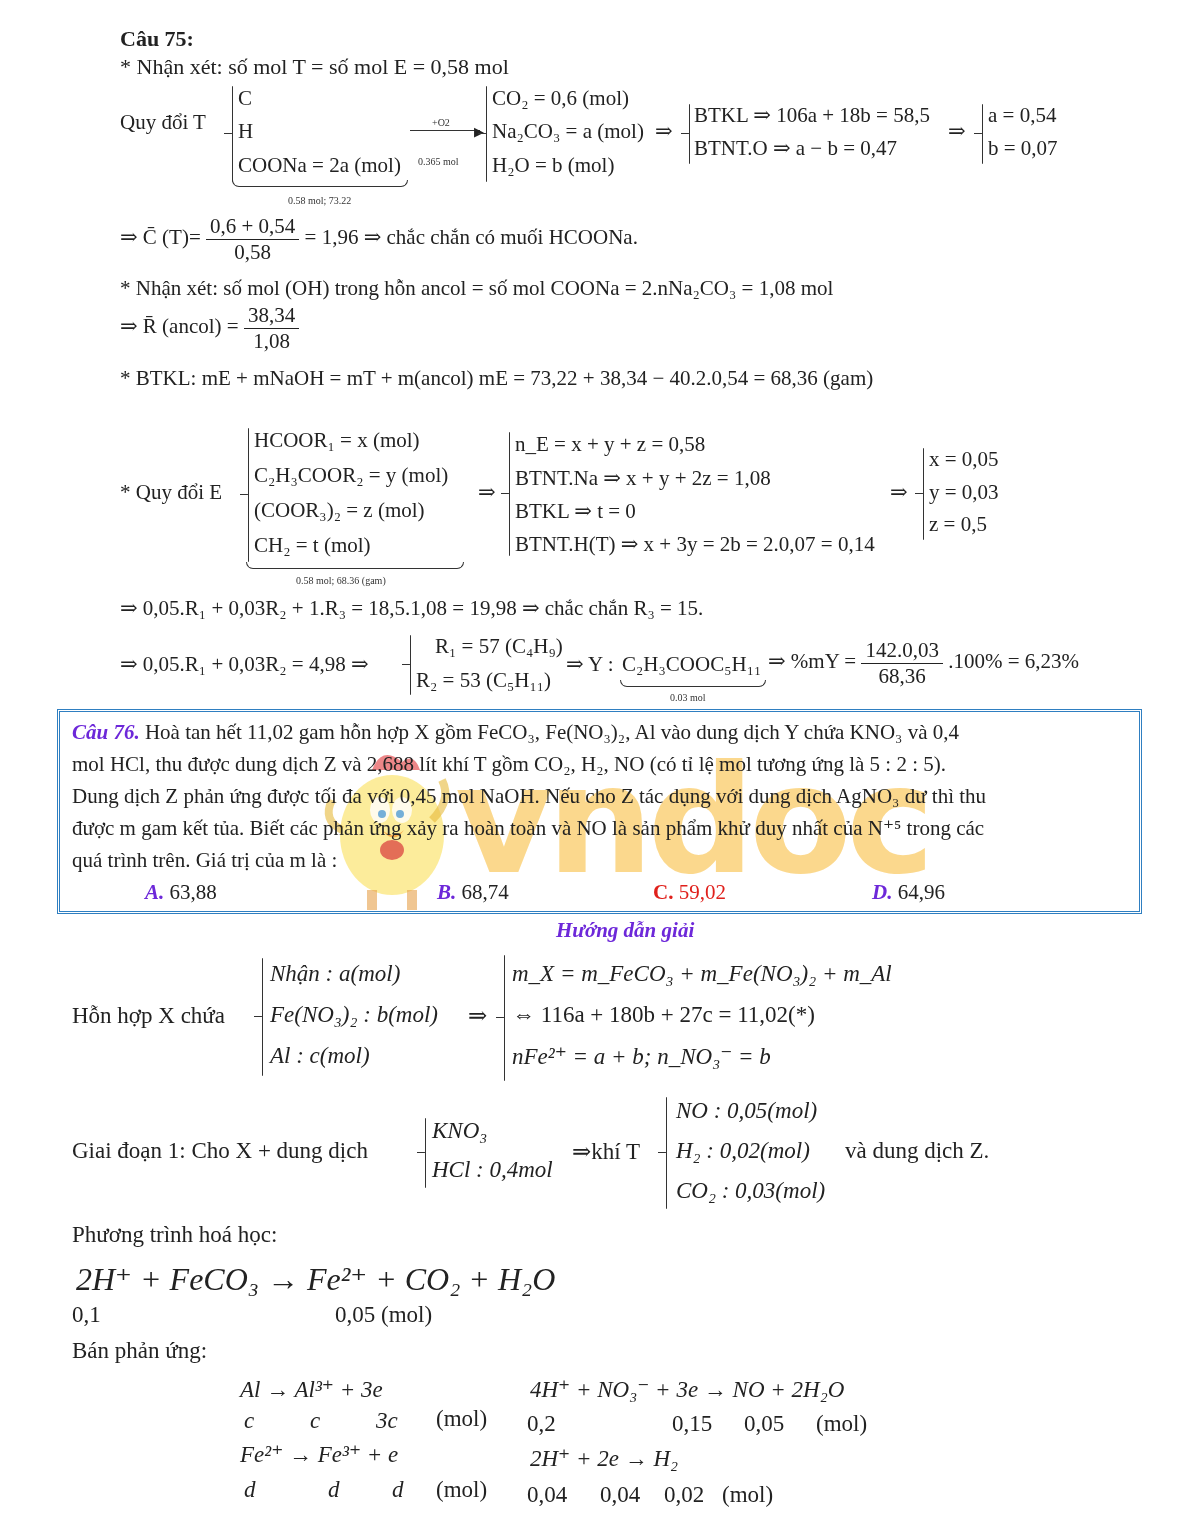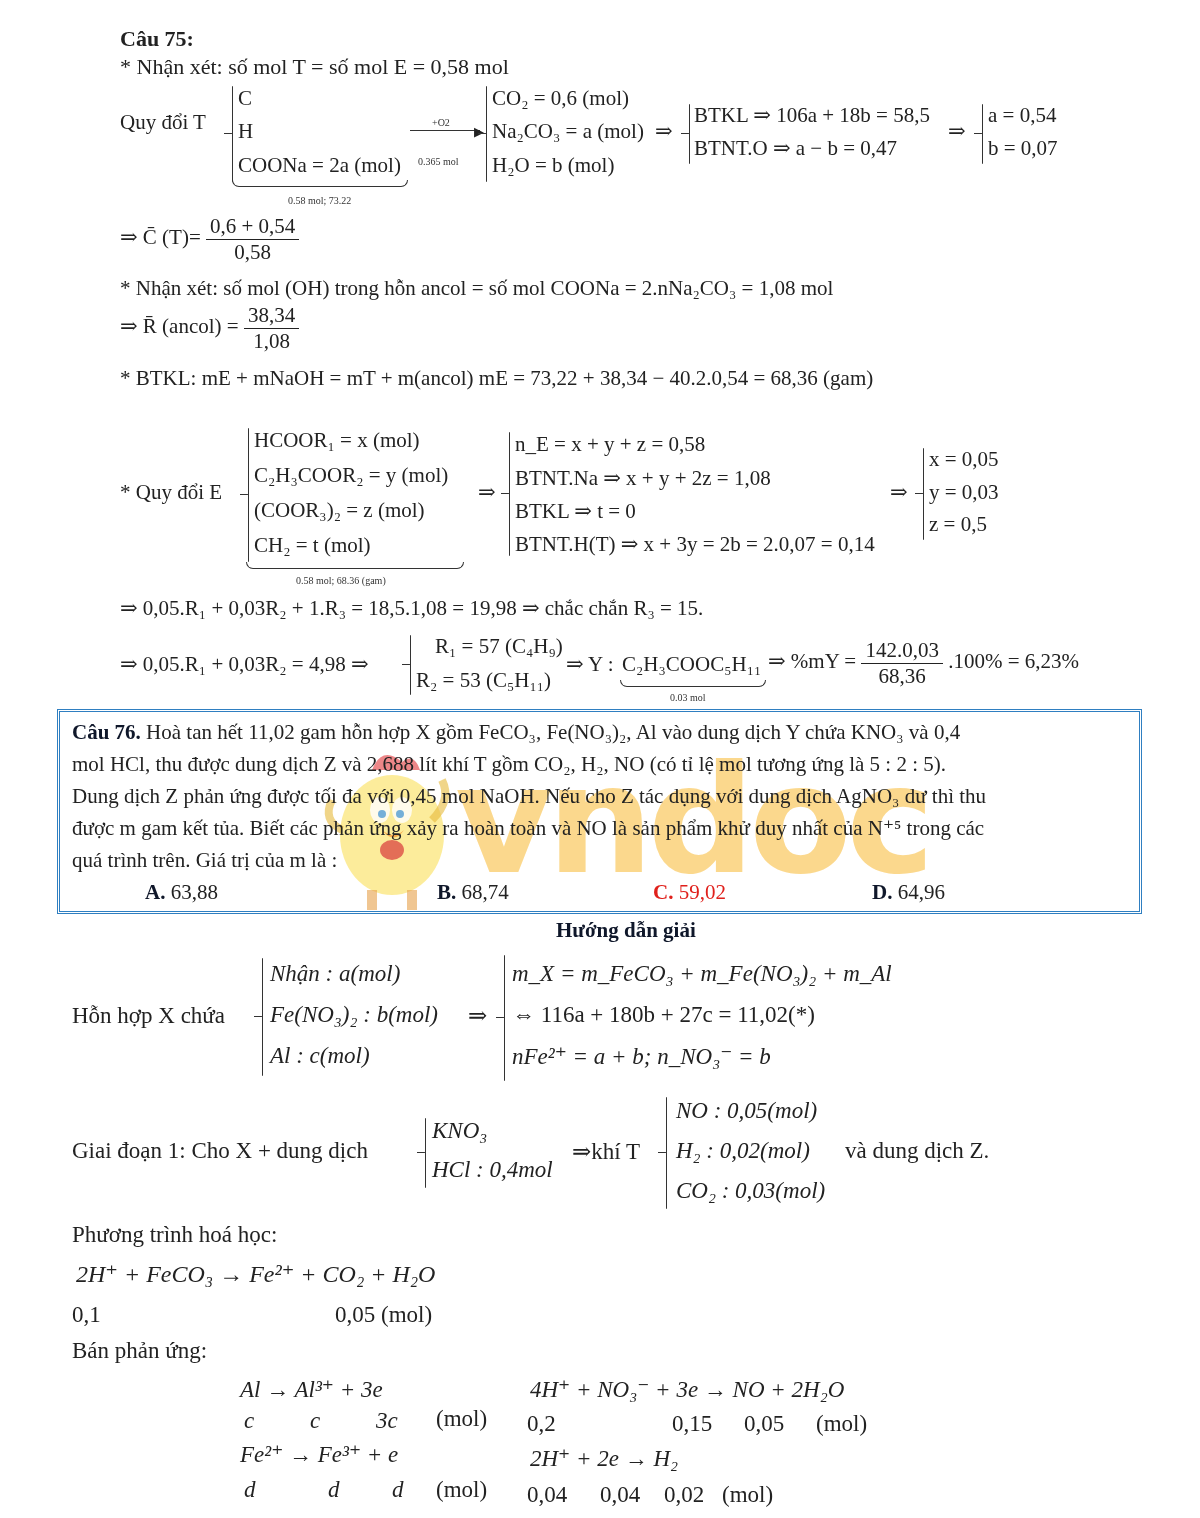--- a/index.html
+++ b/index.html
@@ -82,6 +82,7 @@
     <span class="num">0,6 + 0,54</span>
     <span class="den">0,58</span>
   </span>
+  <span>= 1,96 ⇒  chắc chắn có muối HCOONa.</span>
 </div>
 <div class="abs t21" style="left:120px;top:276px">* Nhận xét: số mol (OH) trong hỗn ancol = số mol COONa = 2.nNa₂CO₃ = 1,08 mol</div>
 <div class="abs t21" style="left:120px;top:303px">

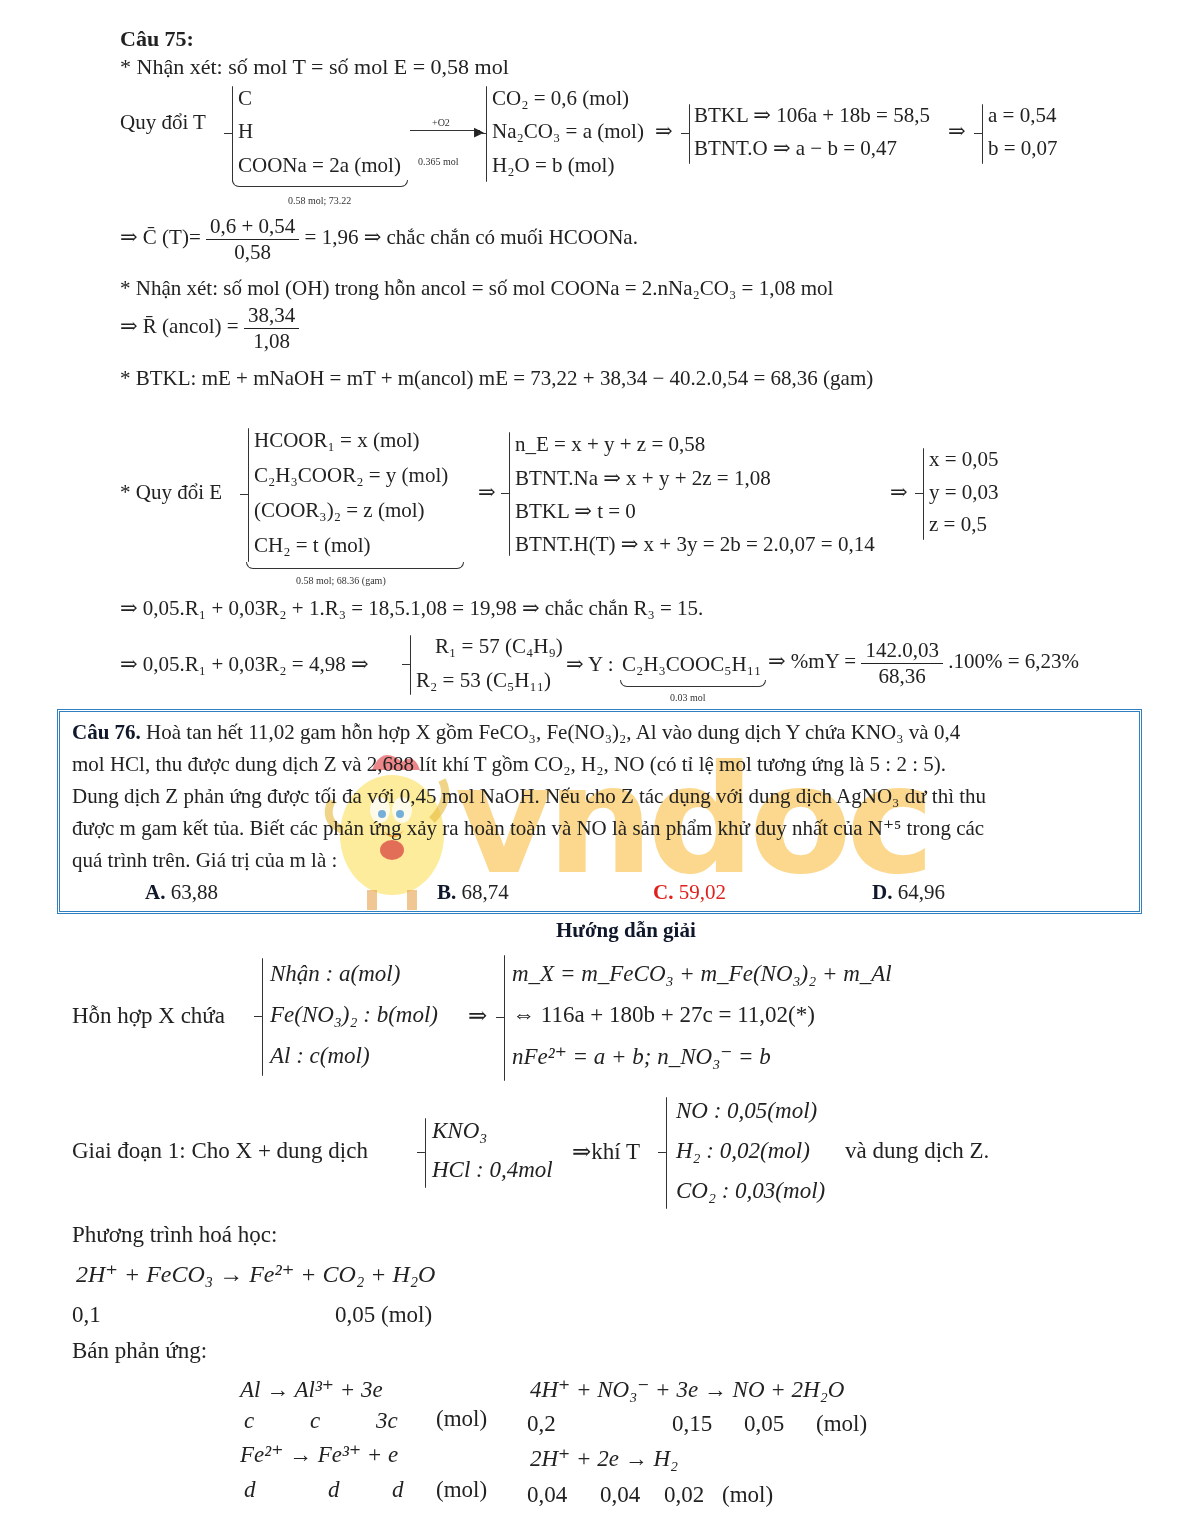--- a/index.html
+++ b/index.html
@@ -22,7 +22,7 @@
   .frac .den { display: block; padding: 0 4px; }
   .qbox { position: absolute; left: 57px; top: 709px; width: 1085px; height: 205px;
           border: 3px double #2f7fc1; box-sizing: border-box; }
-  .blue { color: #0f172a; }
+  .blue { color: #6d28d9; font-style: italic; }
   .red { color: #e0201b; }
   .wm { position: absolute; pointer-events: none; }
   .wm-text { position: absolute; left: 455px; top: 745px; font-family: "DejaVu Sans", sans-serif; font-weight: bold;

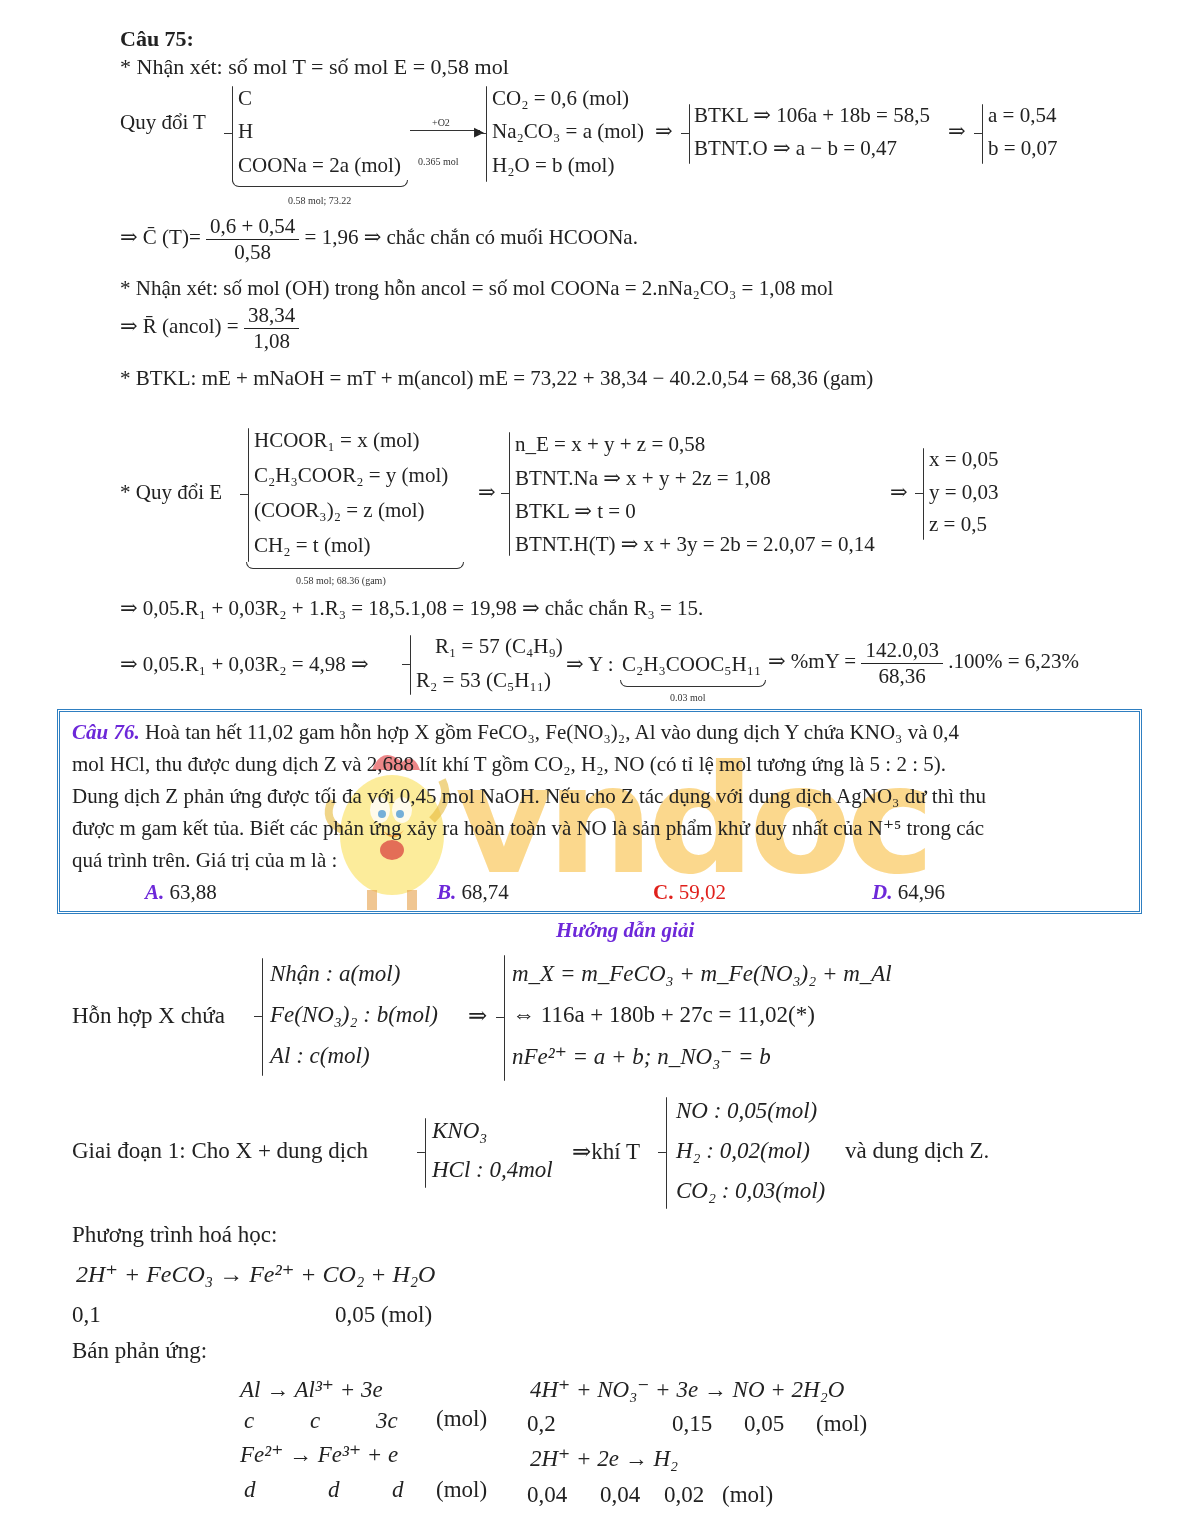--- a/index.html
+++ b/index.html
@@ -9,7 +9,7 @@
   .t21 { font-size: 21px; }
   .t22 { font-size: 22px; }
   .t23 { font-size: 23px; }
-  .t24 { font-size: 24px; }
+  .t24 { font-size: 32px; }
   .bold { font-weight: bold; }
   .it { font-style: italic; }
   .small { font-size: 10px; color: #333; }

